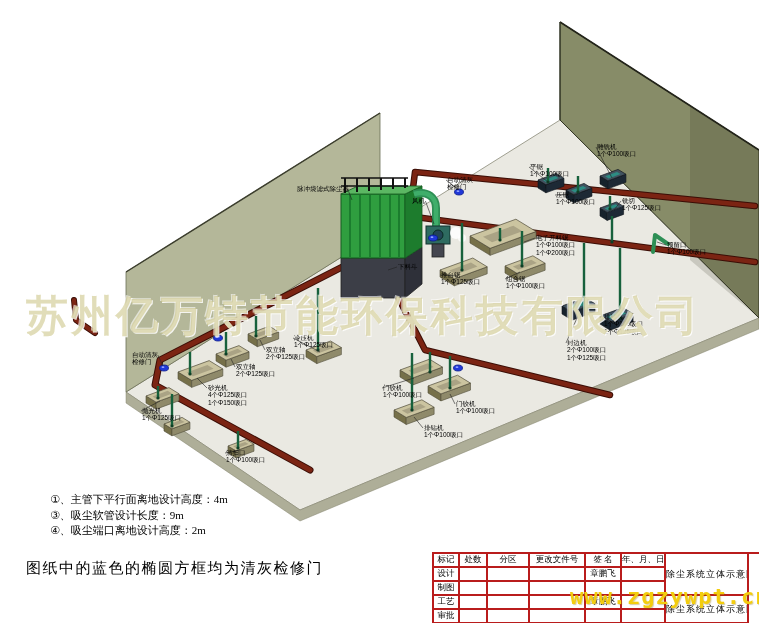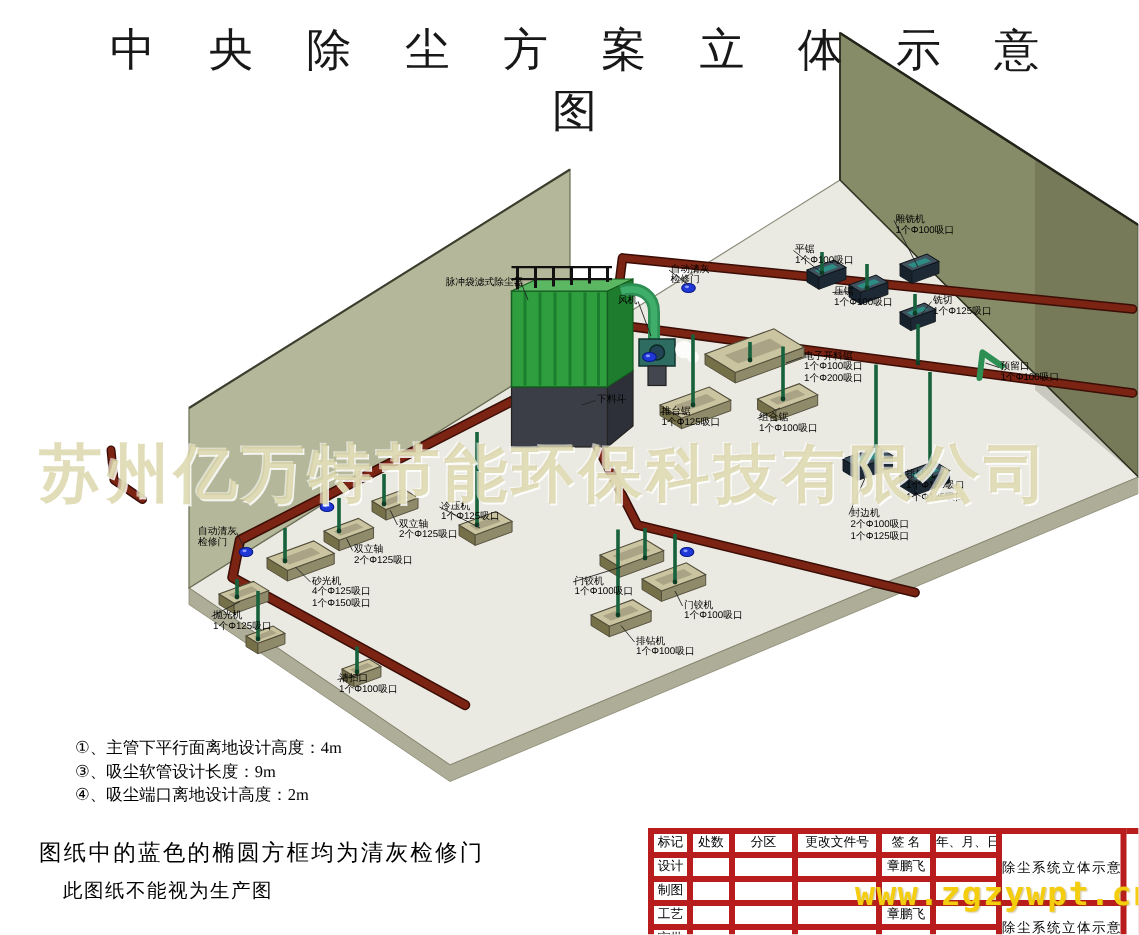--- a/index.html
+++ b/index.html
@@ -391,7 +391,6 @@
 
   <div class="wm-center">苏州亿万特节能环保科技有限公司</div>
 
-  <div class="page-title">中 央 除 尘 方 案 立 体 示 意 图</div>
 
   <div class="notes">
     <div>①、主管下平行面离地设计高度：4m</div>

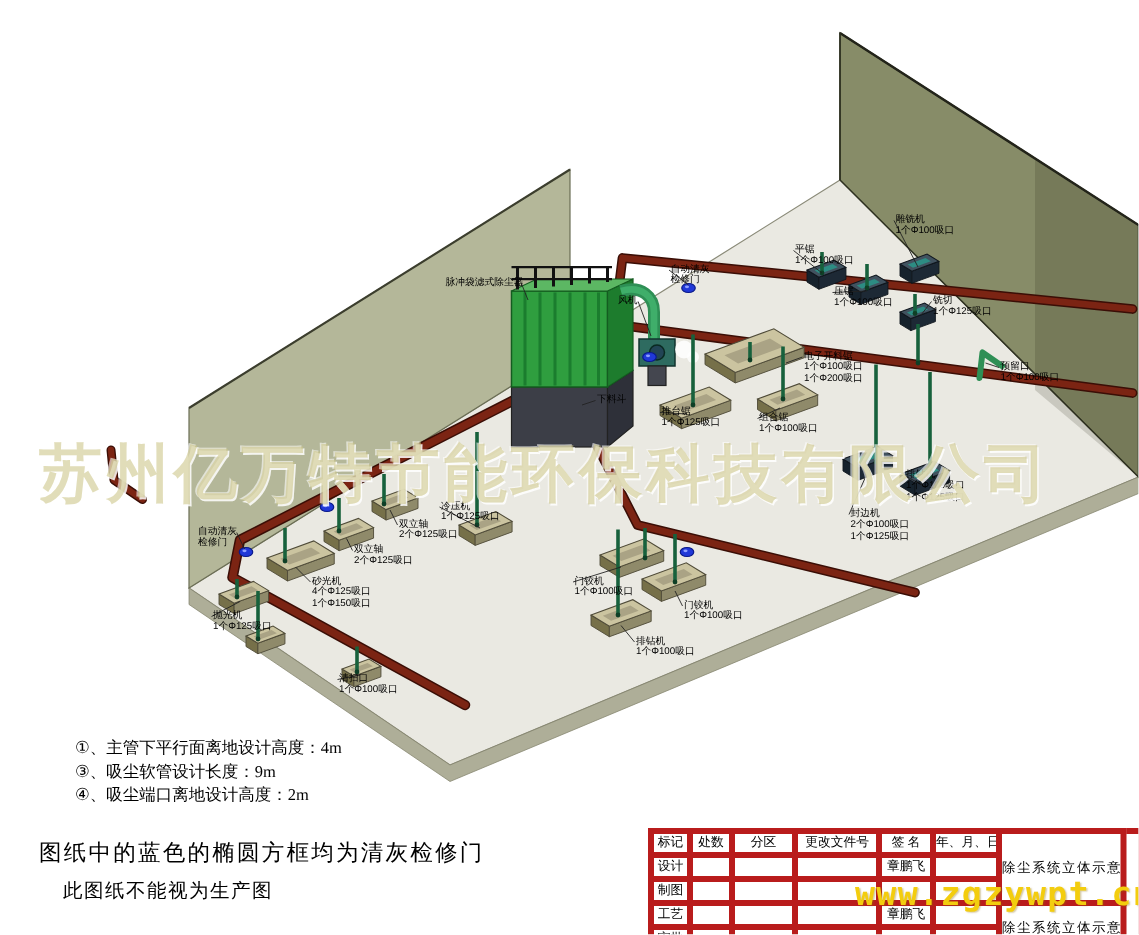--- a/index.html
+++ b/index.html
@@ -27,7 +27,7 @@
   table.tblock{position:absolute;left:432px;top:552px;width:327px;height:70px;z-index:5;
       border-collapse:collapse;table-layout:fixed;background:#fff;
       font-family:"Liberation Serif",serif;font-size:8.5px;color:#000;border:1.5px solid #333;}
-  table.tblock td{border:4px solid #b91c1c;text-align:center;padding:0;overflow:hidden;white-space:nowrap;}
+  table.tblock td{border:2px solid #b91c1c;text-align:center;padding:0;overflow:hidden;white-space:nowrap;}
   td.lt{text-align:left;padding-left:3px;}
   td.dtitle{font-size:9px;letter-spacing:1px;}
 </style>

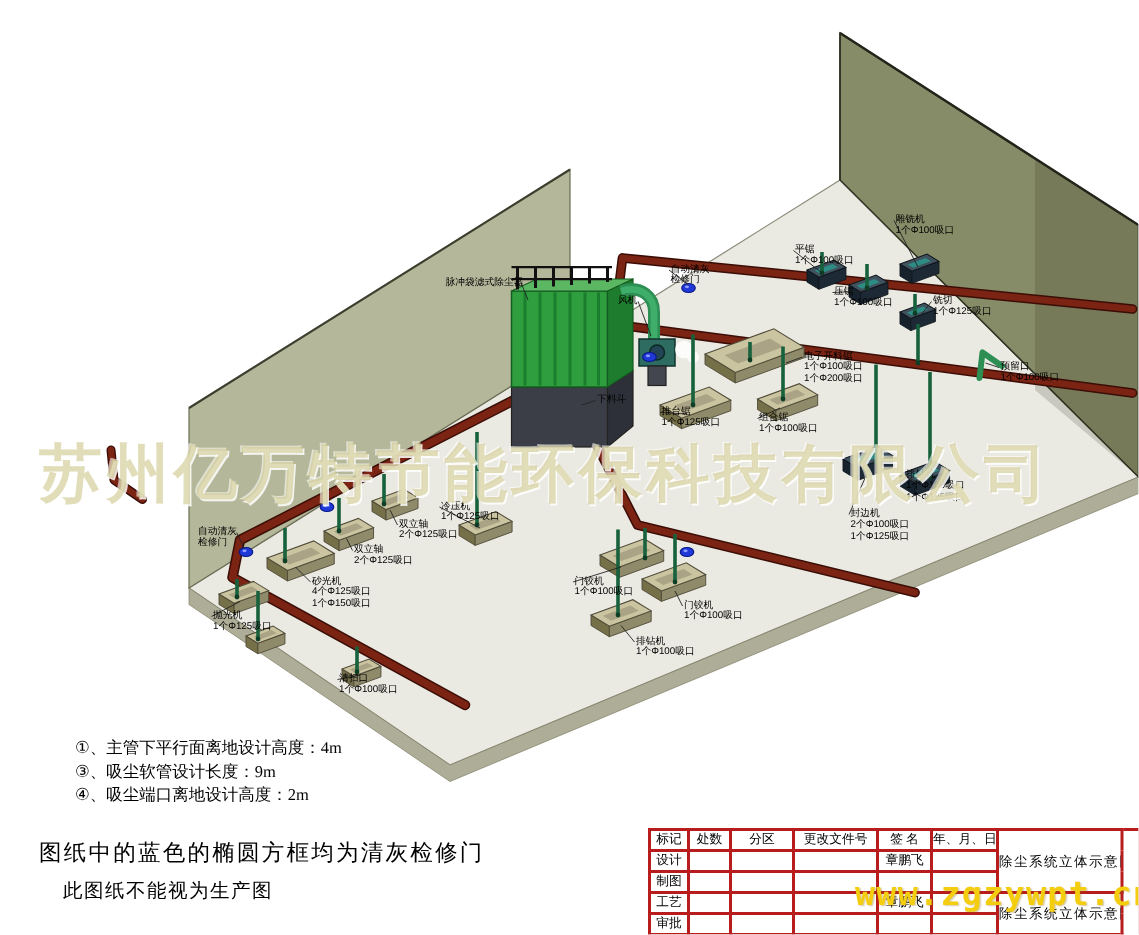--- a/index.html
+++ b/index.html
@@ -398,7 +398,6 @@
     <div>④、吸尘端口离地设计高度：2m</div>
   </div>
   <div class="note-blue-doors">图纸中的蓝色的椭圆方框均为清灰检修门</div>
-  <div class="note-warning">此图纸不能视为生产图</div>
 
   <table class="tblock">
     <colgroup>

